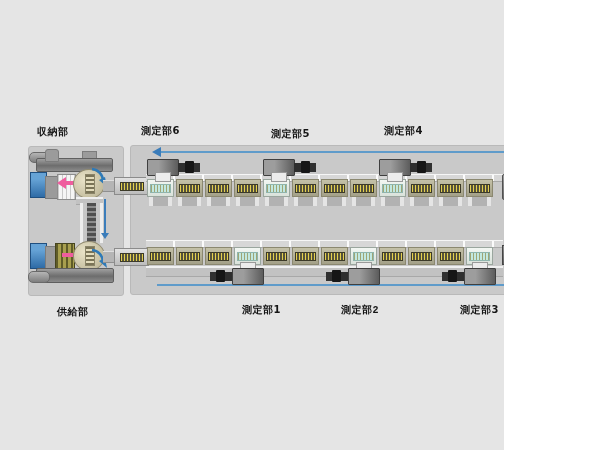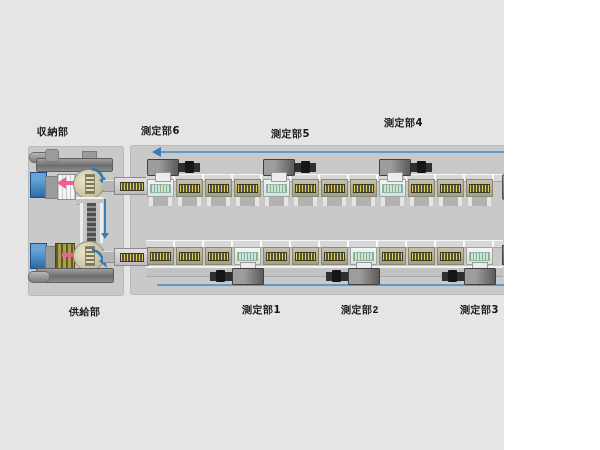--- a/index.html
+++ b/index.html
@@ -93,7 +93,7 @@
   <div class="lbl" style="left:37px;top:125px;">収納部</div>
   <div class="lbl" style="left:141px;top:124px;">測定部6</div>
   <div class="lbl" style="left:271px;top:127px;">測定部5</div>
-  <div class="lbl" style="left:384px;top:116px;">測定部4</div>
+  <div class="lbl" style="left:384px;top:124px;">測定部4</div>
   <div class="lbl small" style="left:33px;top:213px;">リターンコンベア</div>
   <div class="lbl" style="left:57px;top:305px;margin-left:12px;">供給部</div>
   <div class="lbl" style="left:242px;top:303px;">測定部1</div>

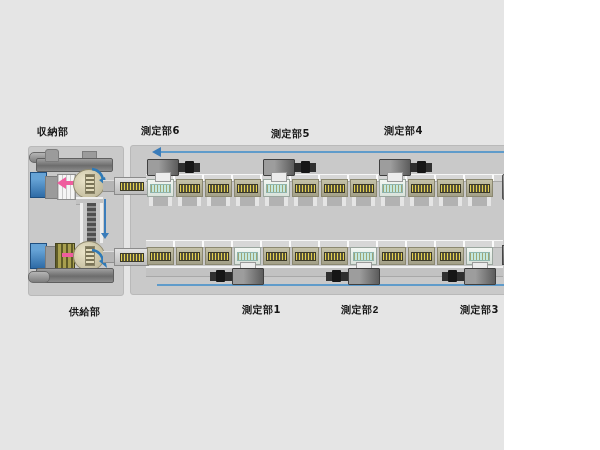--- a/index.html
+++ b/index.html
@@ -95,7 +95,7 @@
   <div class="lbl" style="left:271px;top:127px;">測定部5</div>
   <div class="lbl" style="left:384px;top:124px;">測定部4</div>
   <div class="lbl small" style="left:33px;top:213px;">リターンコンベア</div>
-  <div class="lbl" style="left:57px;top:305px;margin-left:12px;">供給部</div>
+  <div class="lbl" style="left:57px;top:305px;">供給部</div>
   <div class="lbl" style="left:242px;top:303px;">測定部1</div>
   <div class="lbl" style="left:341px;top:303px;font-family:Liberation Mono, monospace;">測定部2</div>
   <div class="lbl" style="left:460px;top:303px;">測定部3</div>

